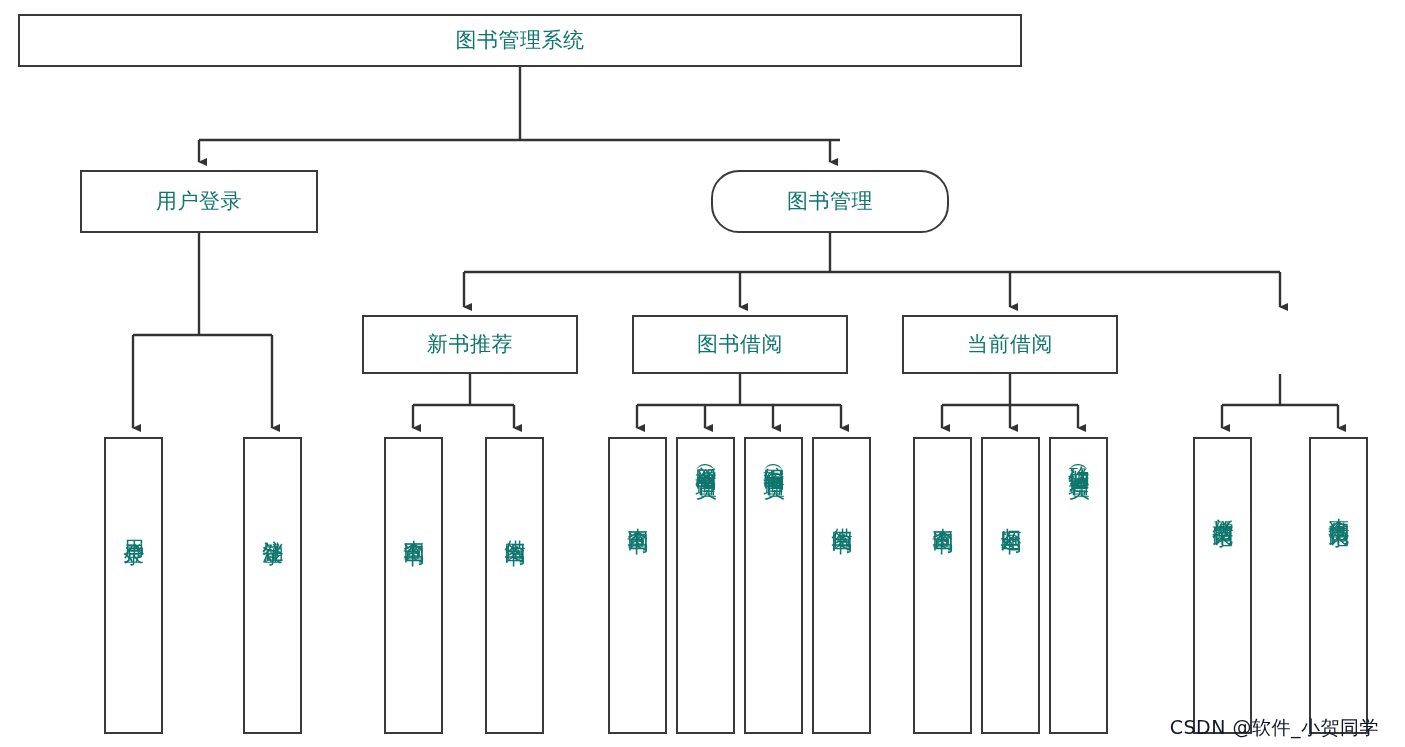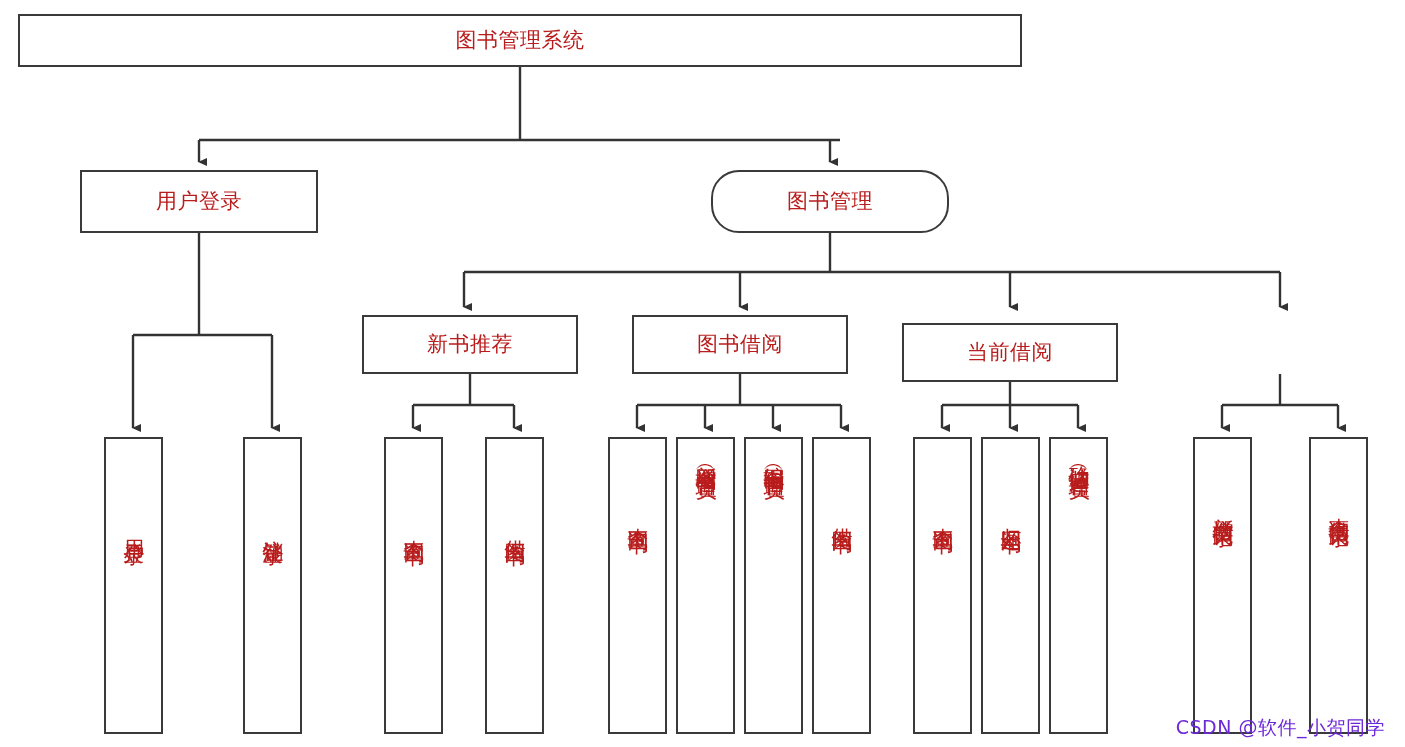--- a/index.html
+++ b/index.html
@@ -35,7 +35,7 @@
     display: flex;
     align-items: center;
     justify-content: center;
-    color: #b91c1c;
+    color: #0f766e;
   }
   .node .label {
     display: block;

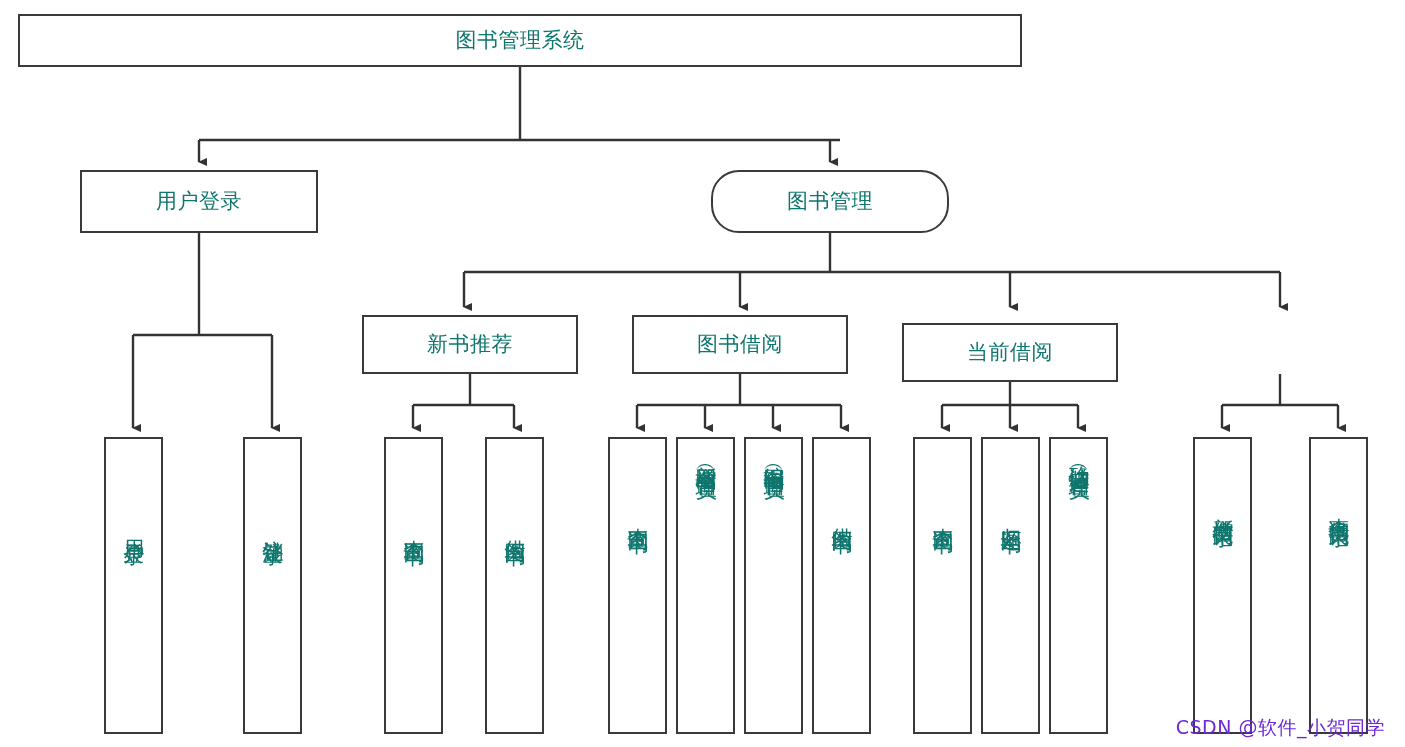--- a/index.html
+++ b/index.html
@@ -161,7 +161,7 @@
     <span class="label">图书借阅</span>
   </div>
 
-  <div class="node horizontal" style="left:902px; top:315px; width:216px; height:59px;margin-top:8px;">
+  <div class="node horizontal" style="left:902px; top:315px; width:216px; height:59px;">
     <span class="label">当前借阅</span>
   </div>
 

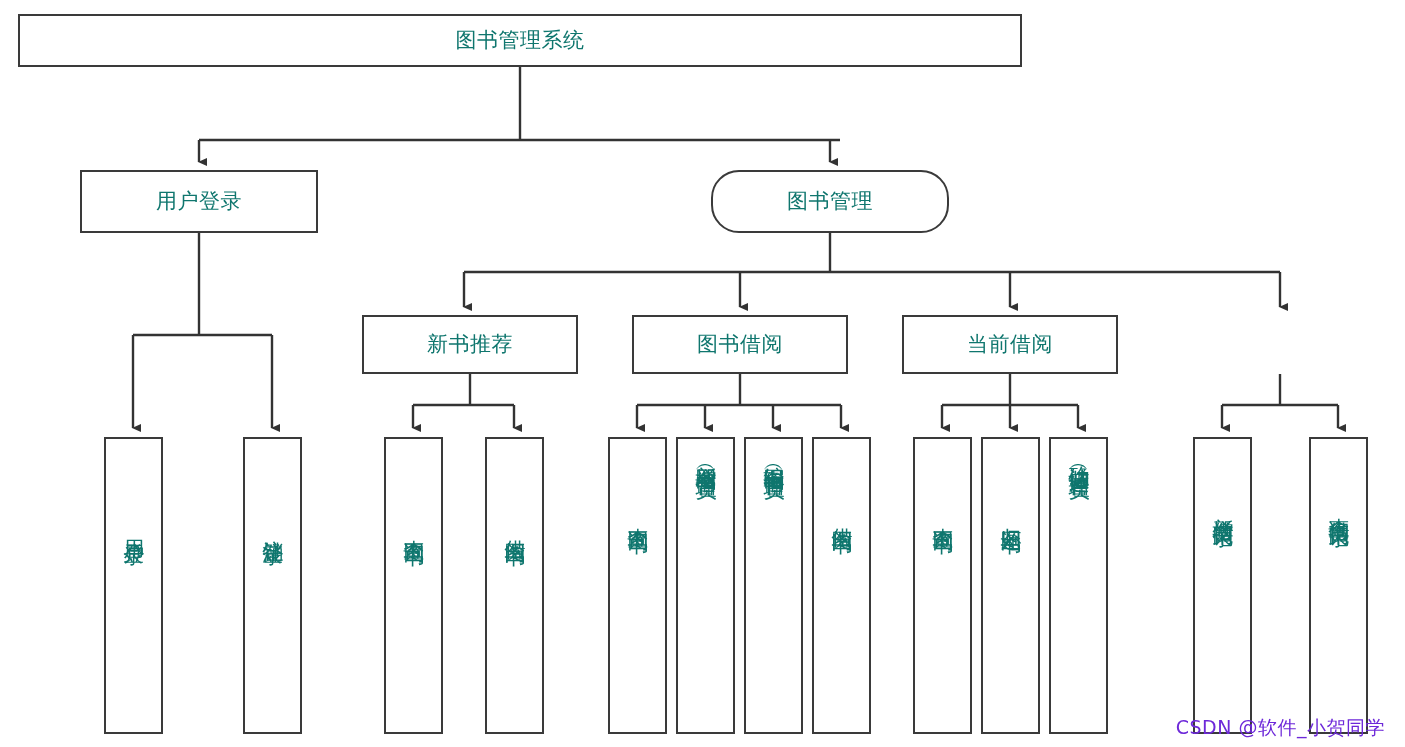--- a/index.html
+++ b/index.html
@@ -77,10 +77,10 @@
   }
   .watermark {
     position: absolute;
-    right: 20px;
+    right: 26px;
     bottom: 6px;
     font-size: 19px;
-    color: #6d28d9;
+    color: #0f172a;
     white-space: nowrap;
     letter-spacing: 0.5px;
     pointer-events: none;

